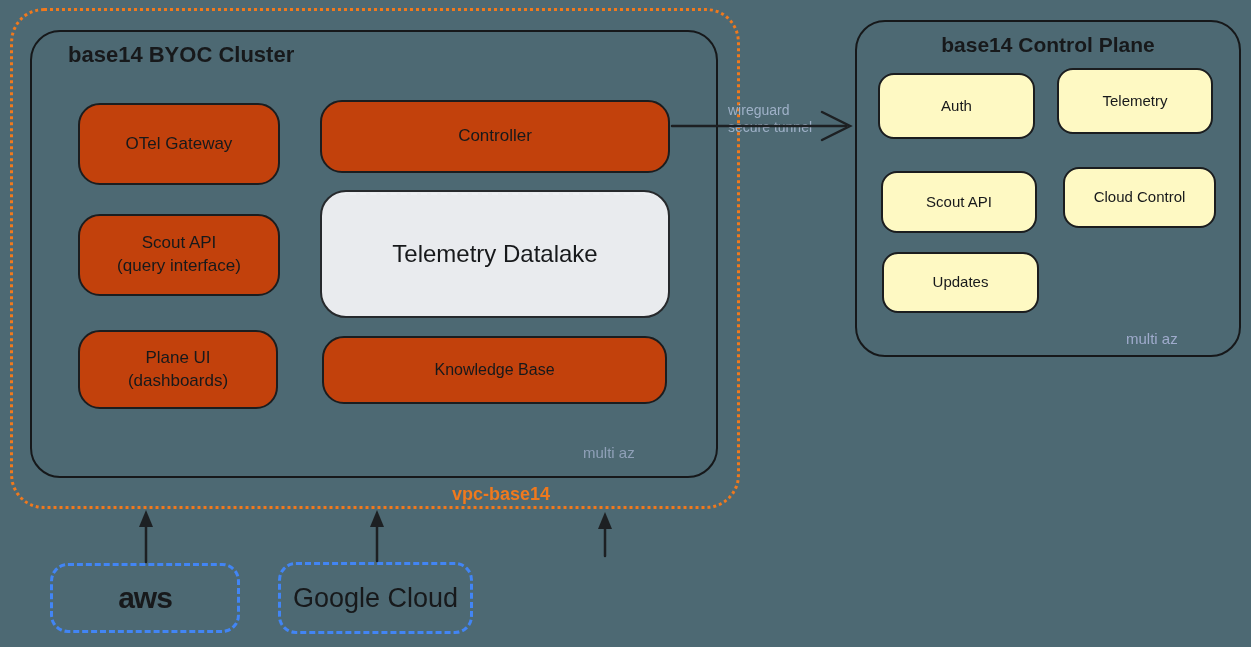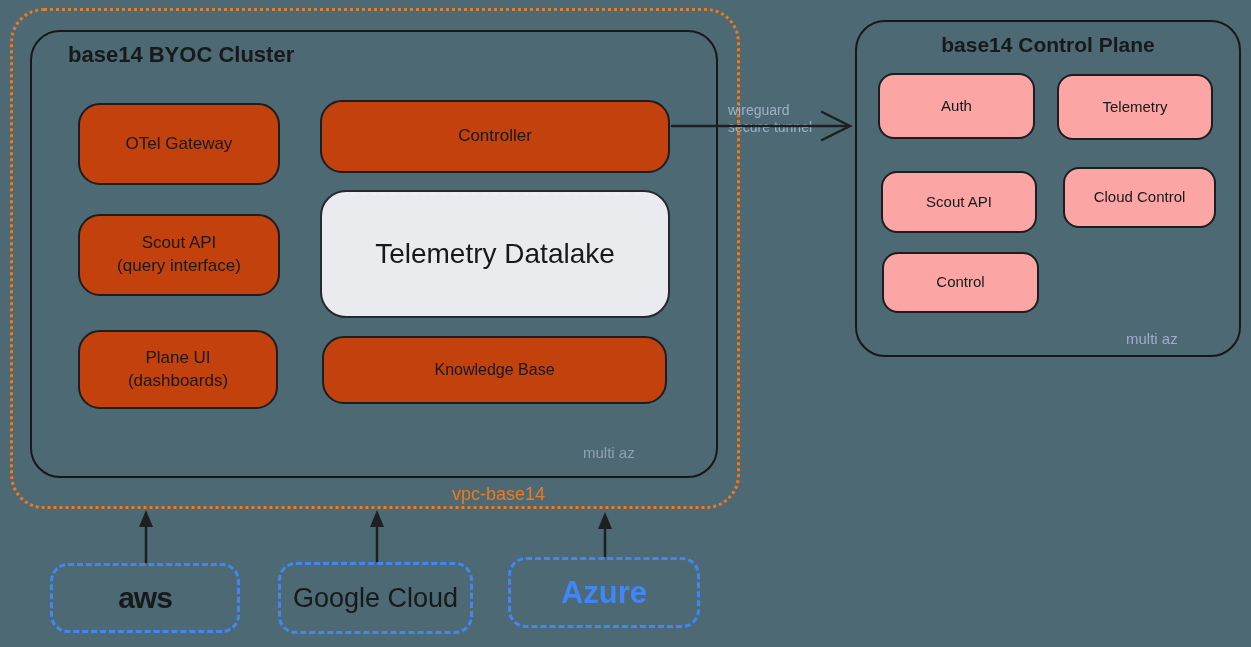--- a/index.html
+++ b/index.html
@@ -36,7 +36,7 @@
     text-align:center;line-height:1.35;
   }
   .green{background:#c2410c;border:2px solid #1b1d1f;border-radius:22px;font-size:17px;}
-  .lav{background:#fca5a5;border:2px solid #1b1d1f;border-radius:16px;font-size:15px;}
+  .lav{background:#fef9c3;border:2px solid #1b1d1f;border-radius:16px;font-size:15px;}
   .gray{background:#e9ebee;border:2px solid #26292c;border-radius:26px;font-size:28px;font-weight:500;}
   .gray .topline{
     position:absolute;top:1px;left:18px;right:18px;height:0;

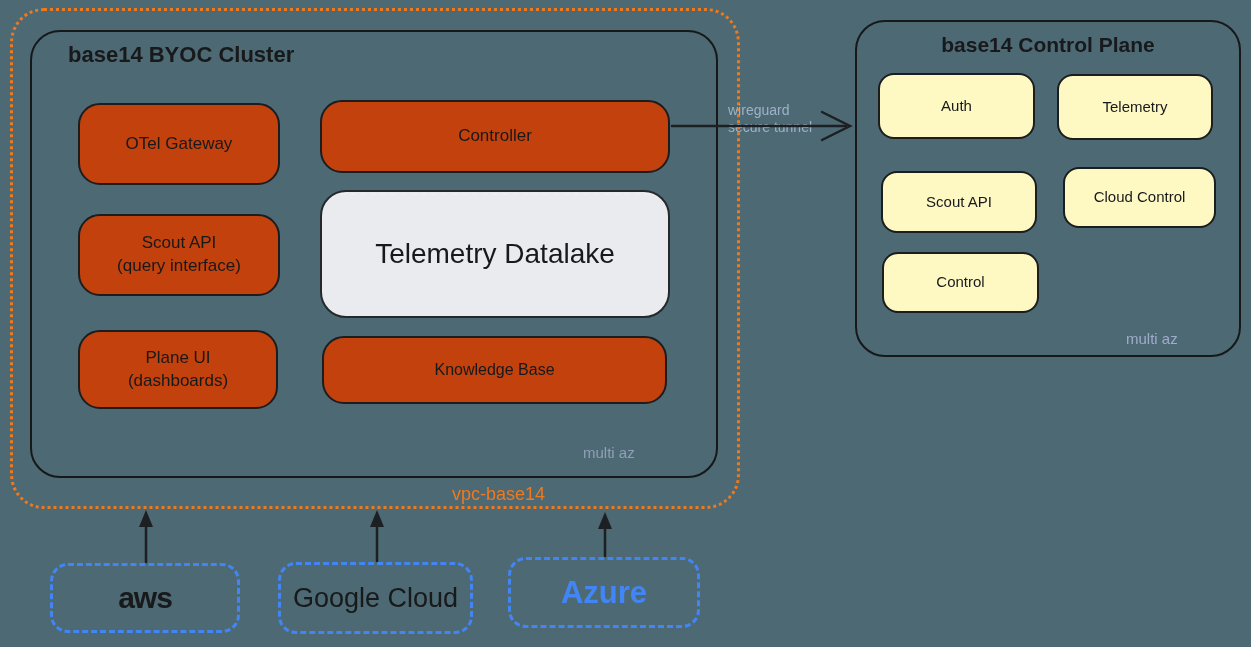--- a/index.html
+++ b/index.html
@@ -49,7 +49,7 @@
   .n-scoutui{left:78px;top:330px;width:200px;height:79px;}
   .n-kb{left:322px;top:336px;width:345px;height:68px;font-size:16px;}
   .n-auth{left:878px;top:73px;width:157px;height:66px;}
-  .n-cptel{left:1057px;top:74px;width:156px;height:66px;}
+  .n-cptel{left:1057px;top:68px;width:156px;height:66px;}
   .n-cpscout{left:881px;top:171px;width:156px;height:62px;}
   .n-fleet{left:1063px;top:167px;width:153px;height:61px;}
   .n-console{left:882px;top:252px;width:157px;height:61px;}

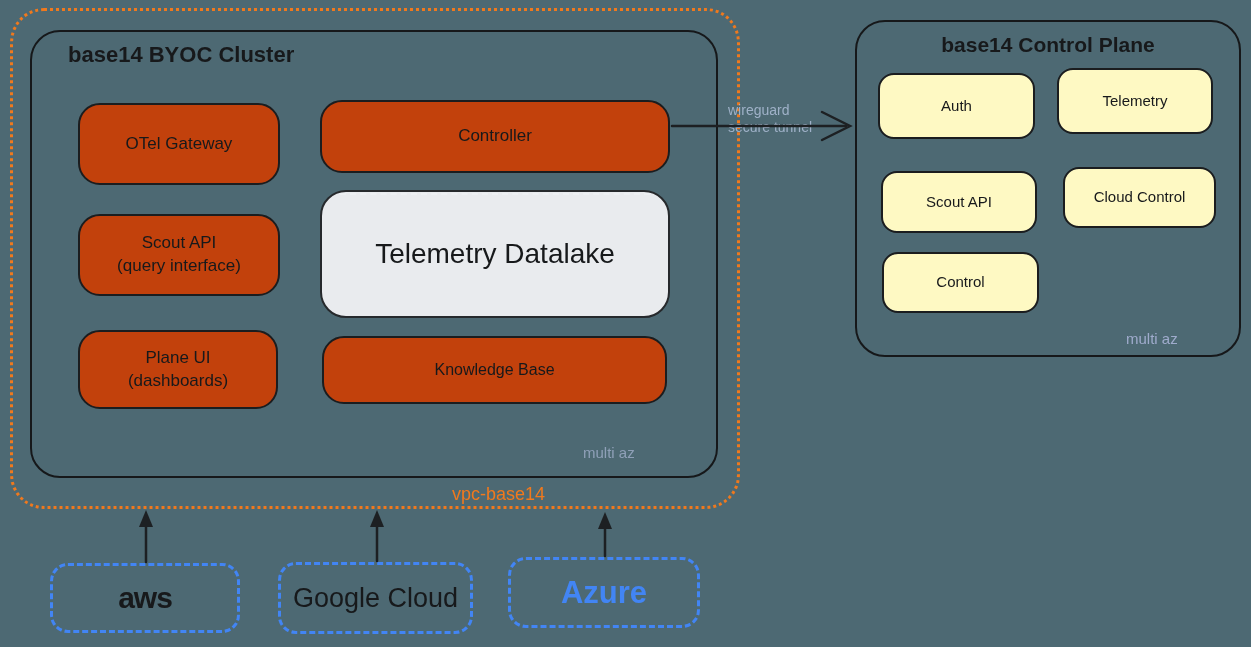--- a/index.html
+++ b/index.html
@@ -37,7 +37,7 @@
   }
   .green{background:#c2410c;border:2px solid #1b1d1f;border-radius:22px;font-size:17px;}
   .lav{background:#fef9c3;border:2px solid #1b1d1f;border-radius:16px;font-size:15px;}
-  .gray{background:#e9ebee;border:2px solid #26292c;border-radius:26px;font-size:28px;font-weight:500;}
+  .gray{background:#e9ebee;border:2px solid #26292c;border-radius:26px;font-size:24px;font-weight:500;}
   .gray .topline{
     position:absolute;top:1px;left:18px;right:18px;height:0;
     border-top:2px dashed #edf0f3;

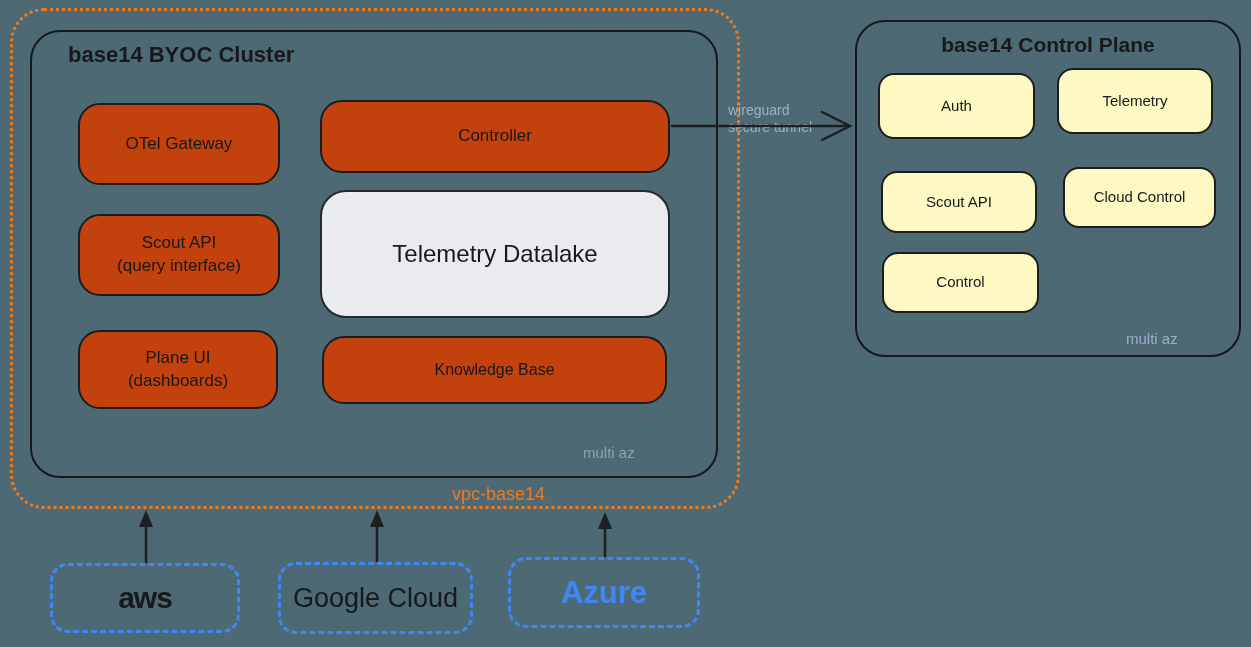--- a/index.html
+++ b/index.html
@@ -131,7 +131,7 @@
     <span>Cloud Control</span>
   </div>
   <div class="abs node lav n-console">
-    <span>Control</span>
+    <span>Updates</span>
   </div>
 
   <div class="abs multiaz cp-multiaz">multi az</div>

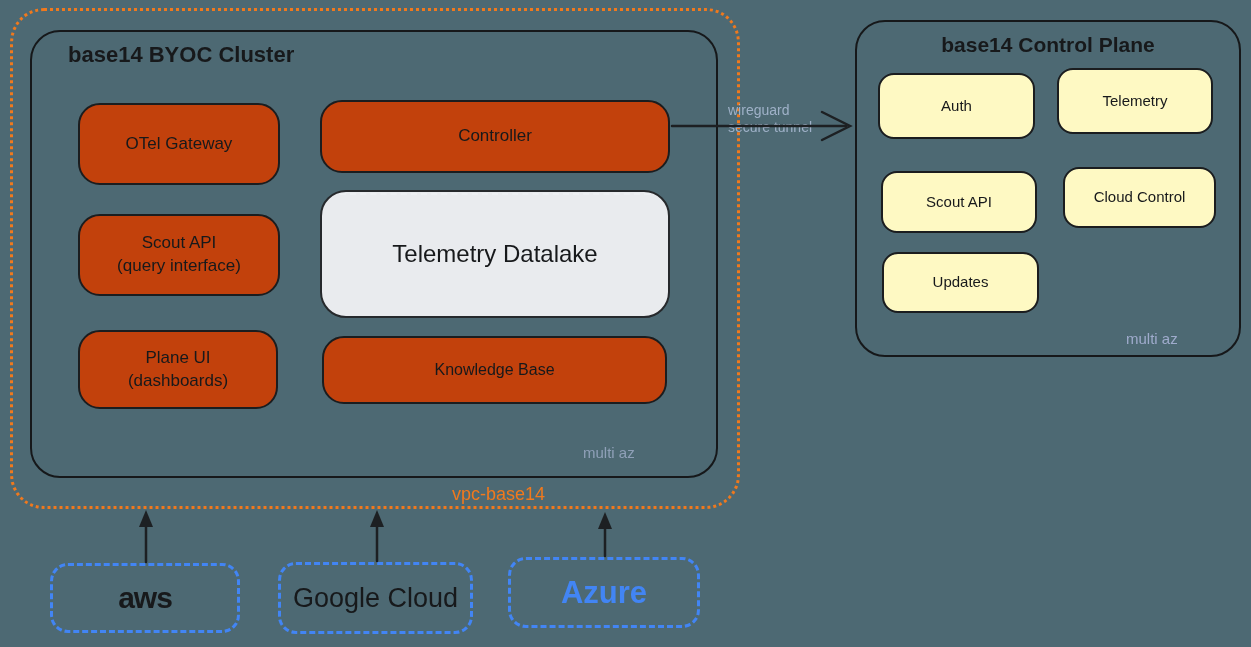--- a/index.html
+++ b/index.html
@@ -14,7 +14,7 @@
     border:3px dotted #f0791d;border-radius:34px;
   }
   .vpc-label{
-    left:452px;top:484px;color:#f0791d;font-size:18px;font-weight:400;
+    left:452px;top:484px;color:#f0791d;font-size:18px;font-weight:700;
   }
   .byoc{
     left:30px;top:30px;width:688px;height:448px;

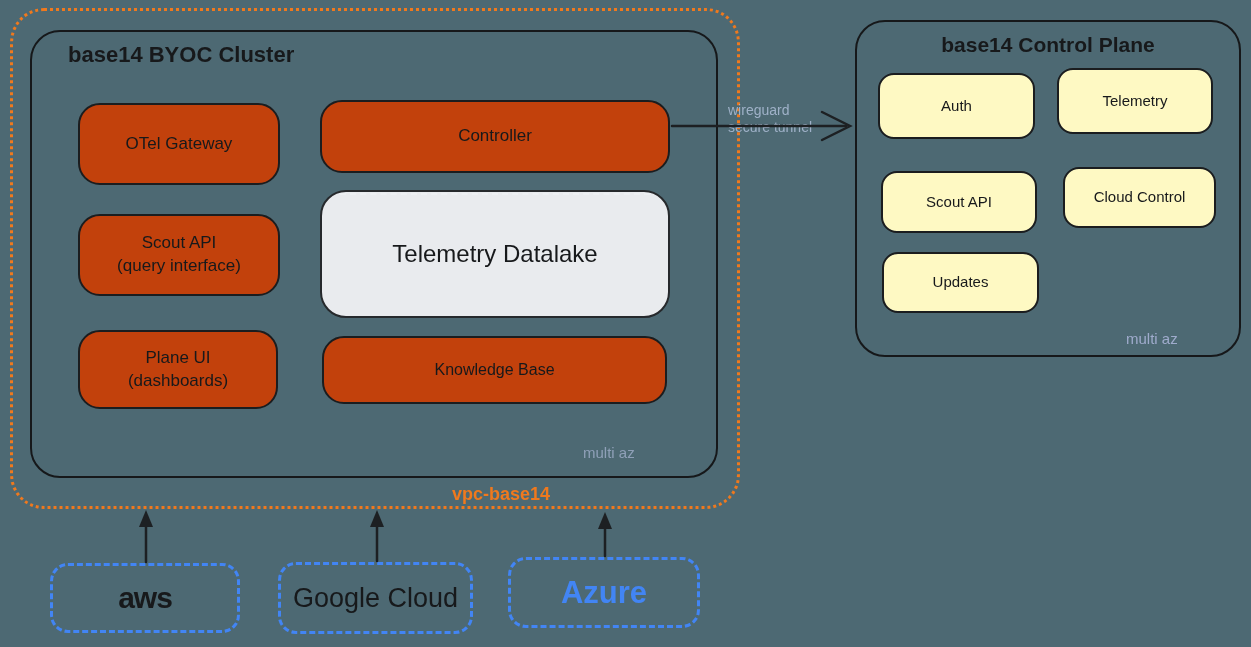--- a/index.html
+++ b/index.html
@@ -142,9 +142,6 @@
   <div class="abs provider p-gcp">
     <span>Google Cloud</span>
   </div>
-  <div class="abs provider p-azure">
-    <span>Azure</span>
-  </div>
 
   <svg class="abs arrows" viewBox="0 0 1251 647" width="1251" height="647" xmlns="http://www.w3.org/2000/svg">
     <g stroke="#1d2023" stroke-width="2.5" fill="none" stroke-linecap="round">

